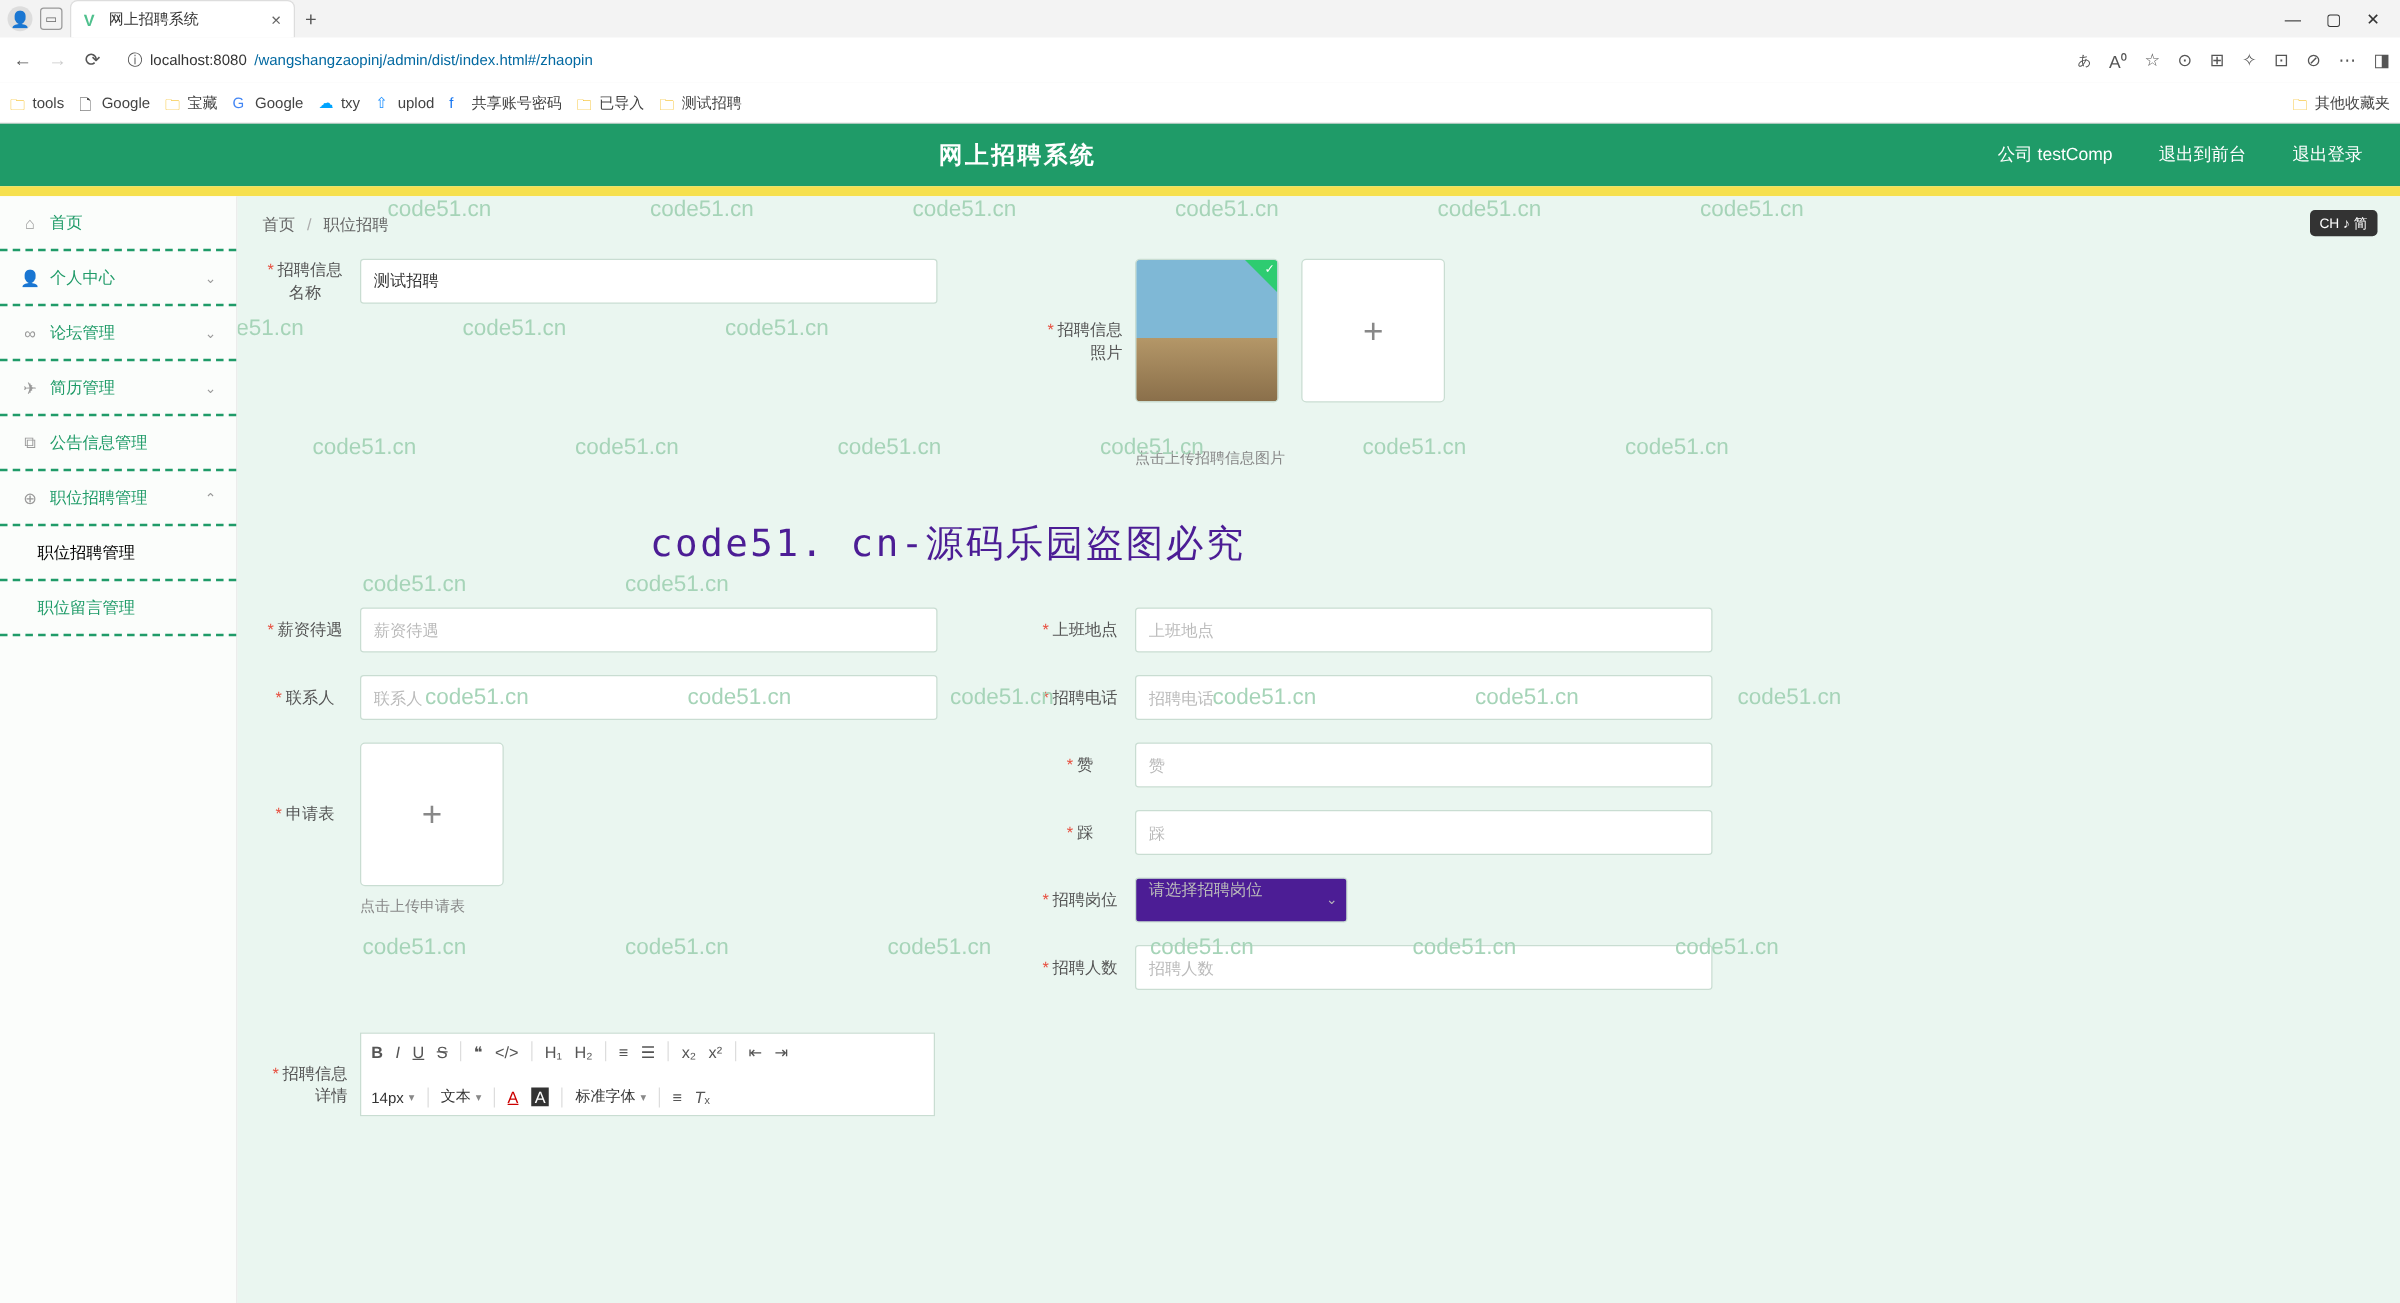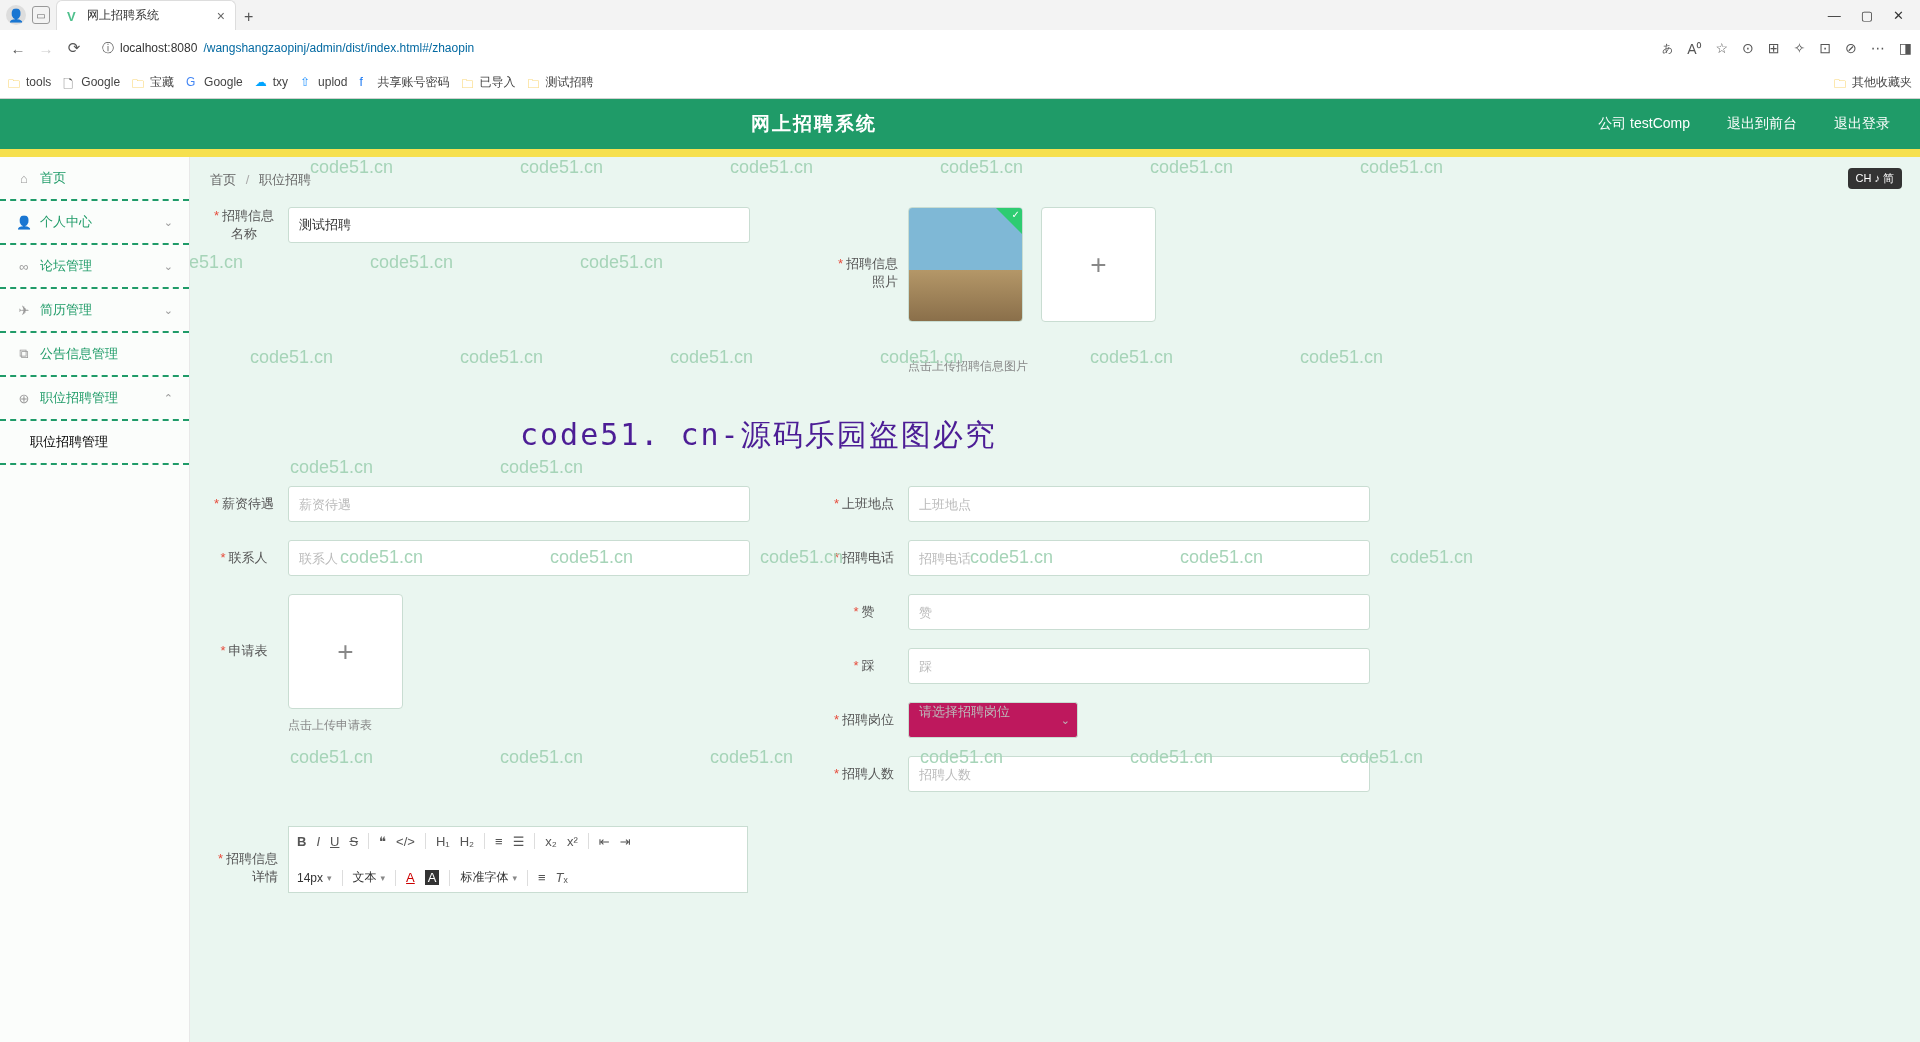--- a/index.html
+++ b/index.html
@@ -220,6 +220,7 @@
         <span class="chevron">⌃</span>
       </div>
       <div class="side-sub current">职位招聘管理</div>
+      <div class="side-sub" style="color:#1f9b68">职位留言管理</div>
     </div>
 
     <div class="main">

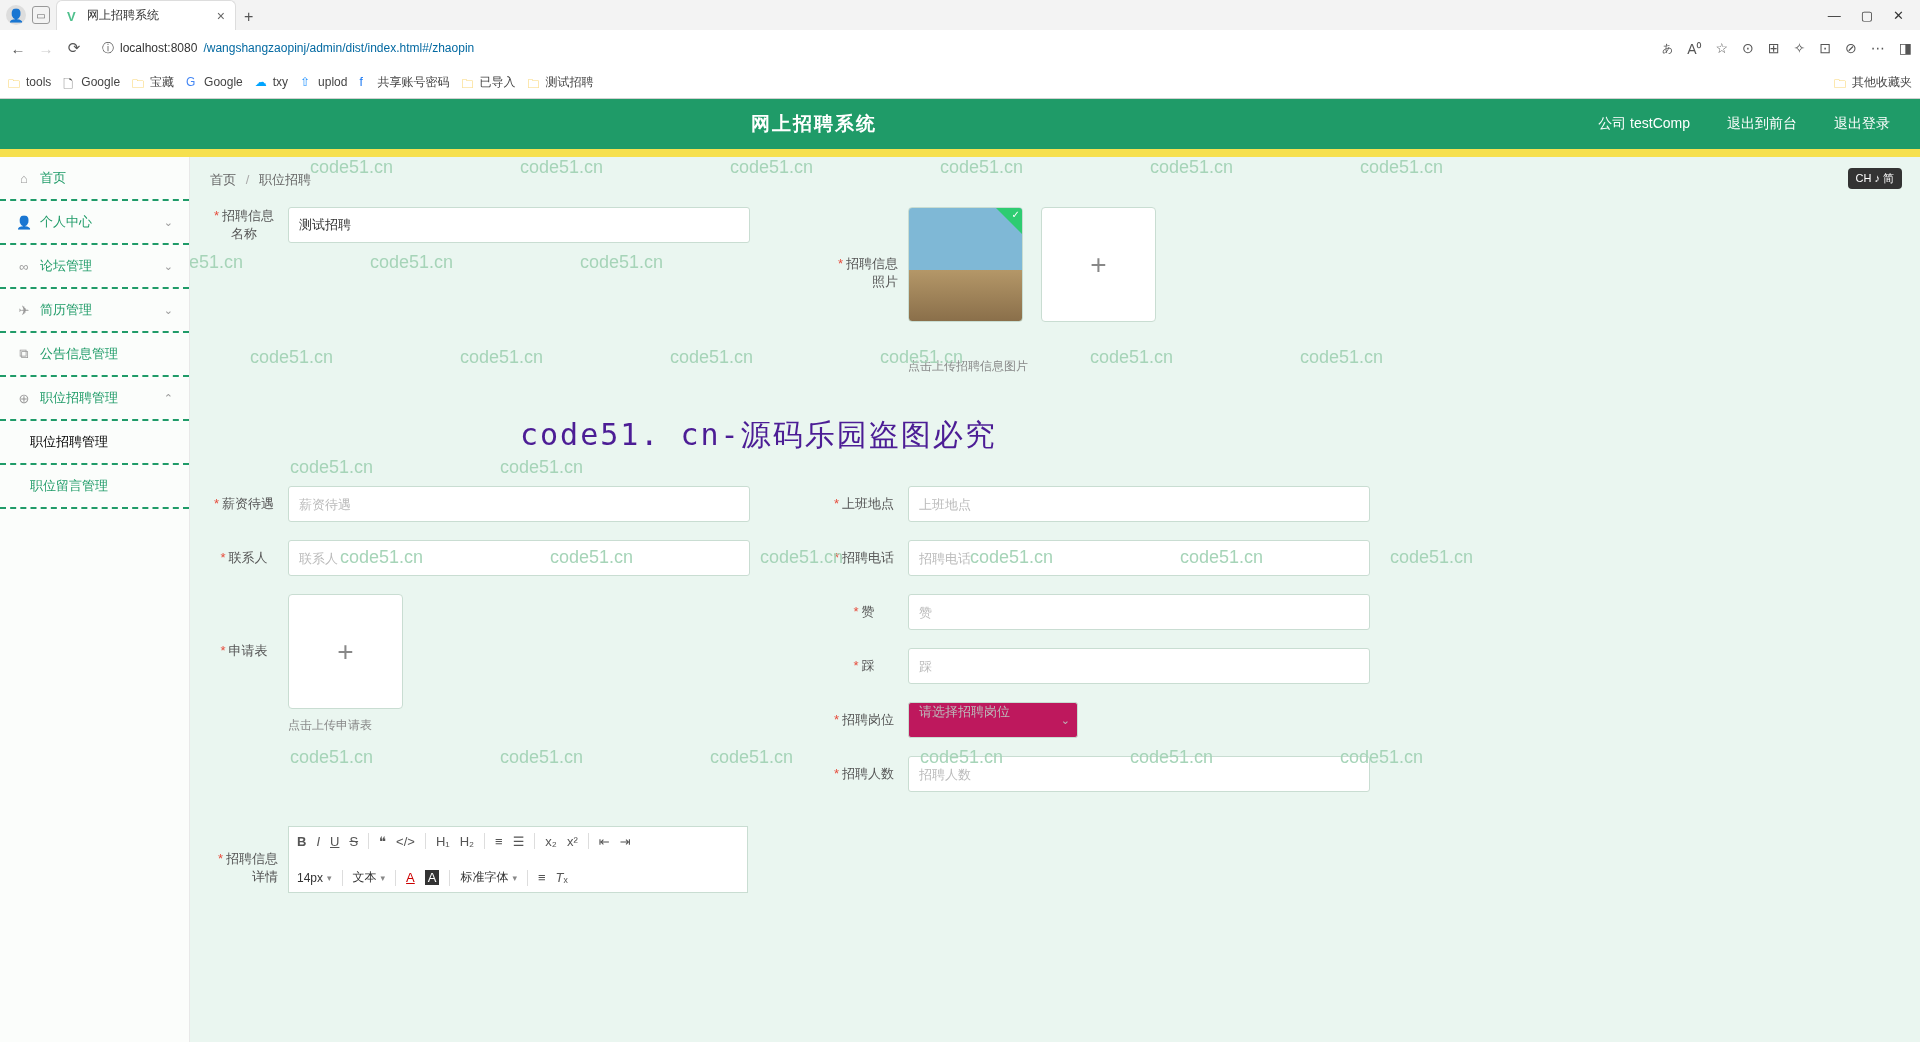--- a/index.html
+++ b/index.html
@@ -53,7 +53,7 @@
 .form-row .label.req::before { content: "*"; color: #e74c3c; margin-right: 3px; }
 .form-row .input { flex: 1; height: 36px; border: 1px solid #c9ddd2; border-radius: 3px; padding: 0 10px; font-size: 13px; background: #fff; color: #333; }
 .form-row .input::placeholder { color: #bbb; }
-.form-row .select { flex: 0 0 170px; height: 36px; border: 1px solid #c9ddd2; border-radius: 3px; padding: 0 26px 0 10px; font-size: 13px; background: #be185d; color: #bbb; position: relative; }
+.form-row .select { flex: 0 0 170px; height: 36px; border: 1px solid #c9ddd2; border-radius: 3px; padding: 0 26px 0 10px; font-size: 13px; background: #4c1d95; color: #bbb; position: relative; }
 .select-caret { position: absolute; right: 8px; top: 50%; transform: translateY(-50%); color: #bbb; font-size: 11px; }
 .select-wrapper { position: relative; flex: 0 0 170px; display: flex; }
 

